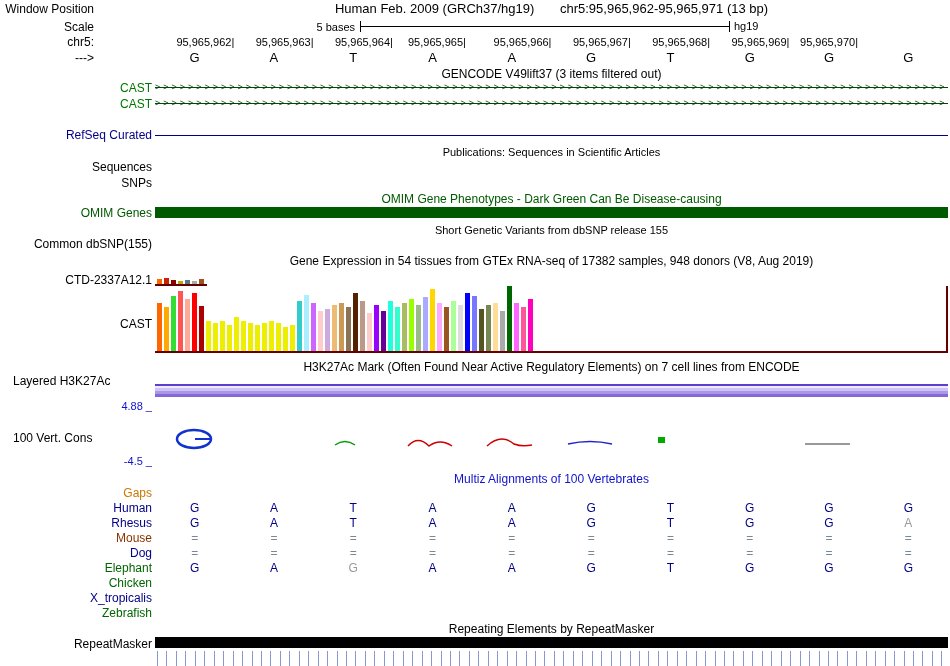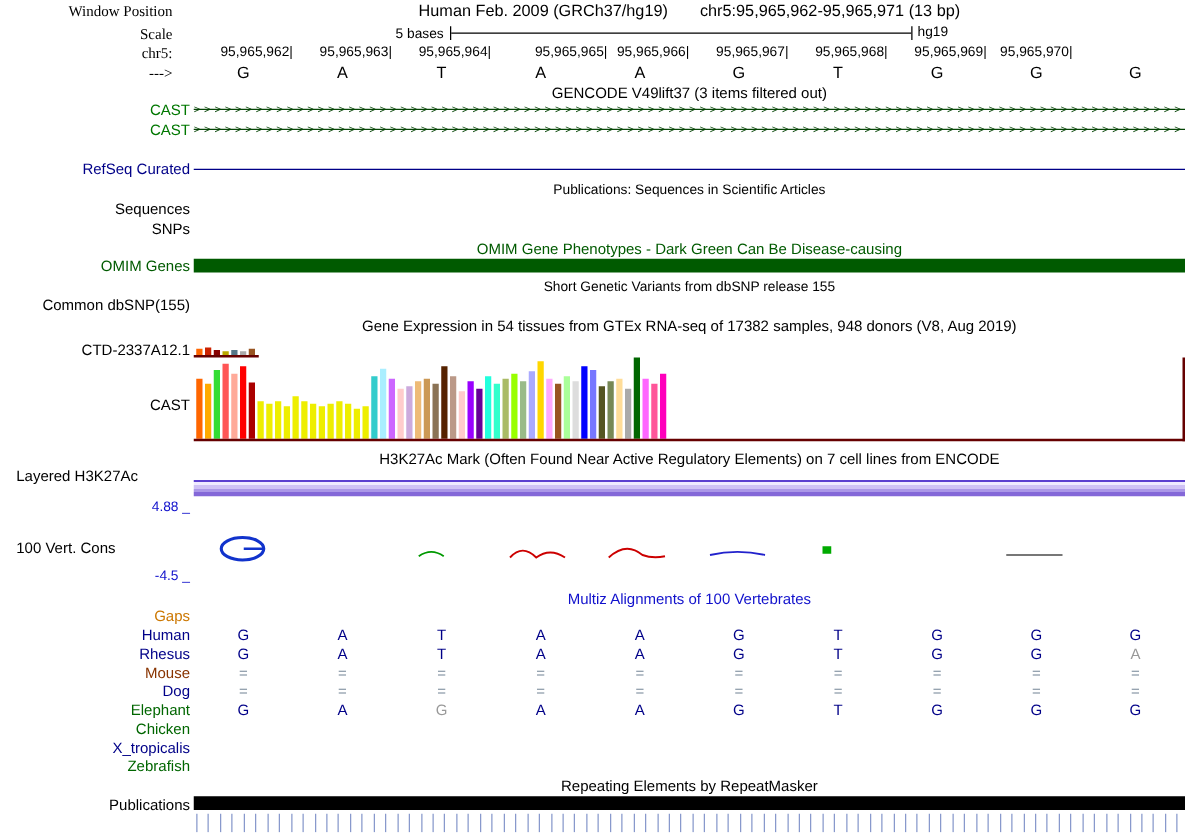--- a/index.html
+++ b/index.html
@@ -6,7 +6,7 @@
   .page{position:relative;width:950px;height:666px;background:#fff;overflow:hidden;
         font-family:"Liberation Sans",sans-serif;color:#000;}
   .lbl{position:absolute;right:798px;font-size:12px;line-height:14px;white-space:nowrap;color:#000;}
-  .lbl-hdr{right:812px;font-family:Liberation Serif, serif;}
+  .lbl-hdr{right:856px;}
   .lbl-left{left:13px;right:auto;}
   .title{position:absolute;left:155px;width:793px;text-align:center;font-size:12px;line-height:14px;white-space:nowrap;}
   .small{font-size:11px;}

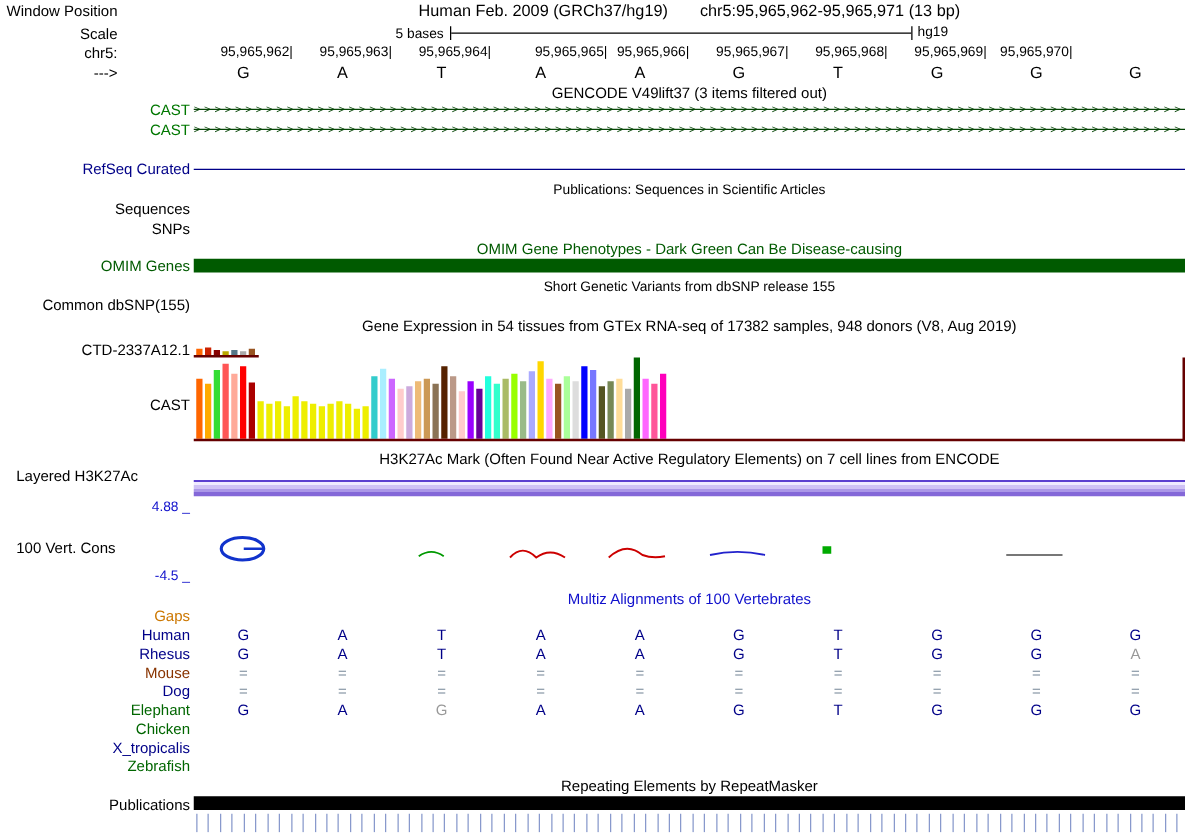--- a/index.html
+++ b/index.html
@@ -53,7 +53,7 @@
       <span class="rcell" style="left: 0px; width: 79.3px;">95,965,962|</span>
       <span class="rcell" style="left: 79.3px; width: 79.3px;">95,965,963|</span>
       <span class="rcell" style="left: 158.6px; width: 79.3px;">95,965,964|</span>
-      <span class="rcell" style="left: 237.9px; width: 93px;">95,965,965|</span>
+      <span class="rcell" style="left: 237.9px; width: 73px;">95,965,965|</span>
       <span class="rcell" style="left: 317.2px; width: 79.3px;">95,965,966|</span>
       <span class="rcell" style="left: 396.5px; width: 79.3px;">95,965,967|</span>
       <span class="rcell" style="left: 475.8px; width: 79.3px;">95,965,968|</span>

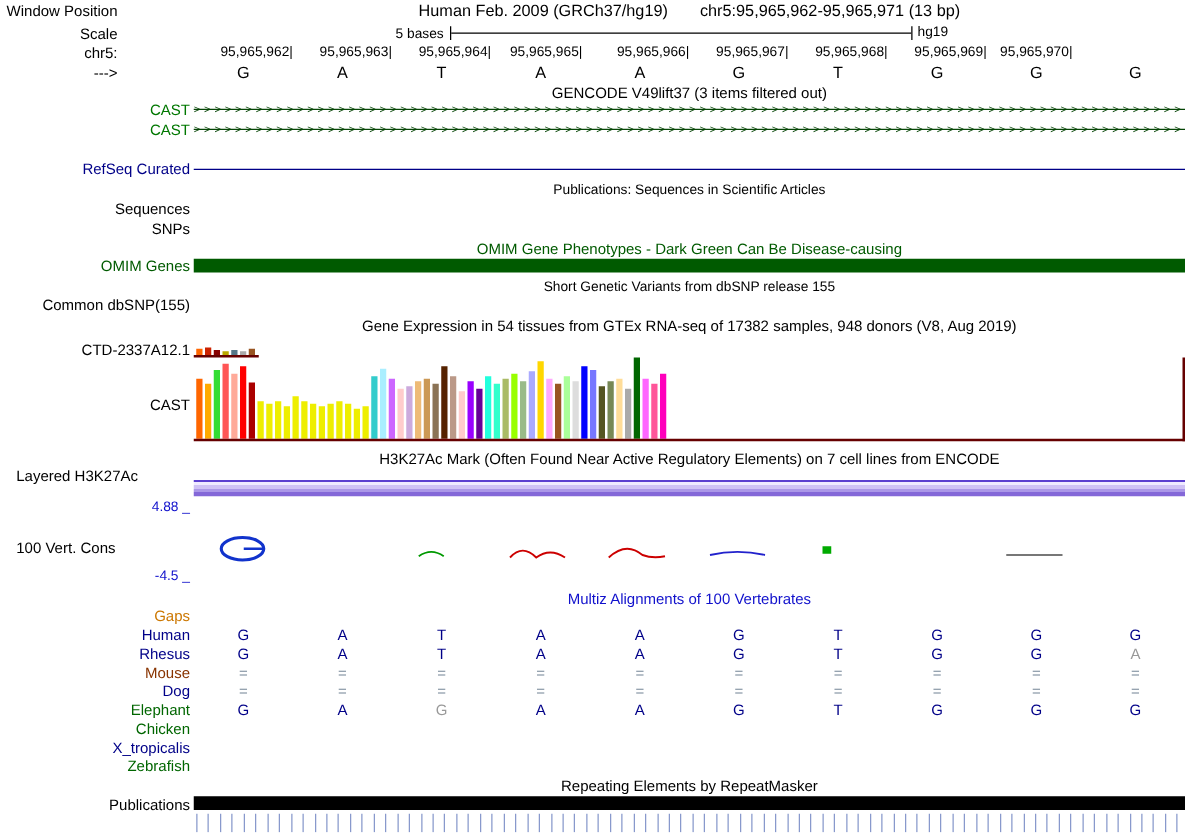--- a/index.html
+++ b/index.html
@@ -249,7 +249,7 @@
     </div>
 
   <div class="title" style="top:622px">Repeating Elements by RepeatMasker</div>
-  <div class="lbl" style="top:637px">Publications</div>
+  <div class="lbl" style="top:637px">RepeatMasker</div>
   <div class="hline" style="top:637px;height:11px;background:#000"></div>
 
   <div>

